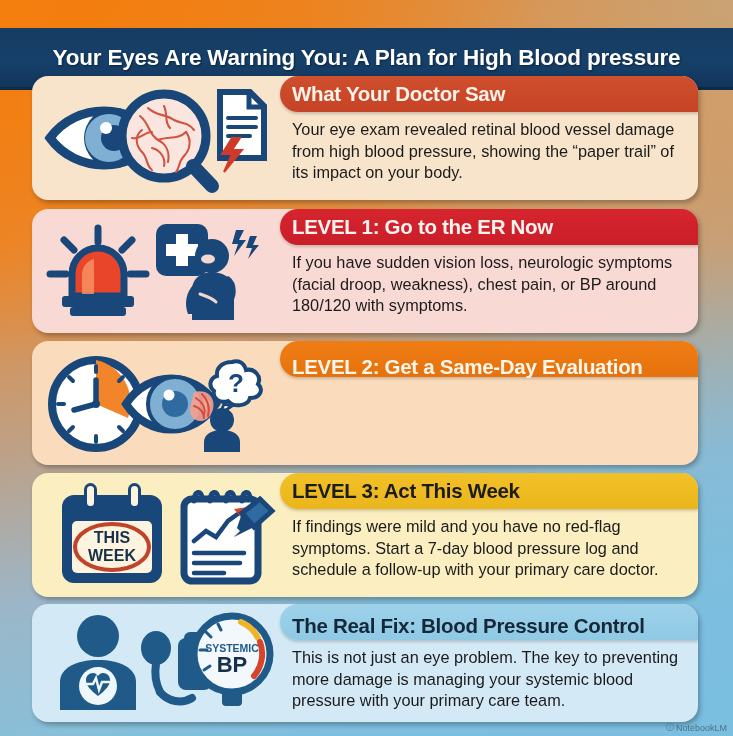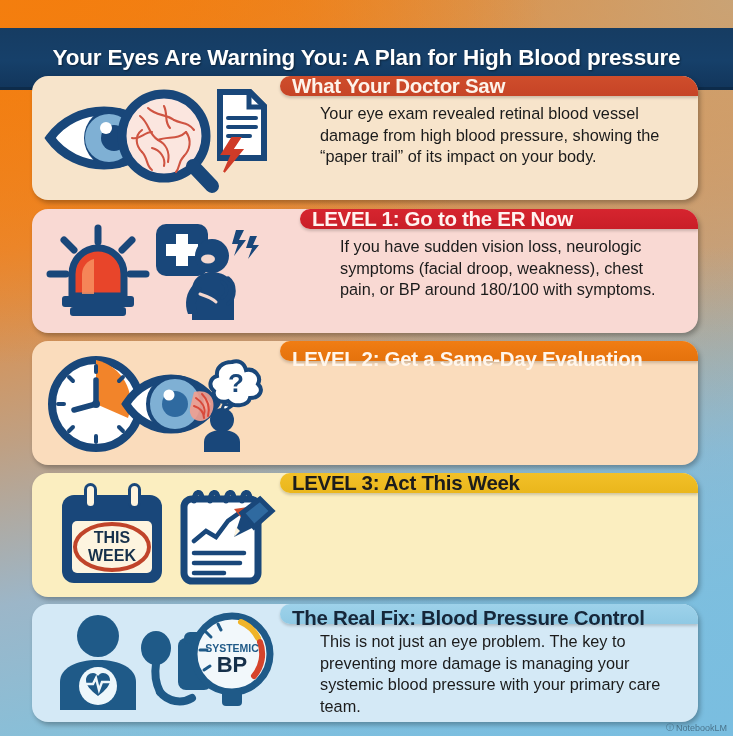--- a/index.html
+++ b/index.html
@@ -93,7 +93,7 @@
     flex-direction: column;
   }
   .card-header {
-    height: 20px;
+    height: 36px;
     border-top-left-radius: 18px;
     border-bottom-left-radius: 18px;
     display: flex;

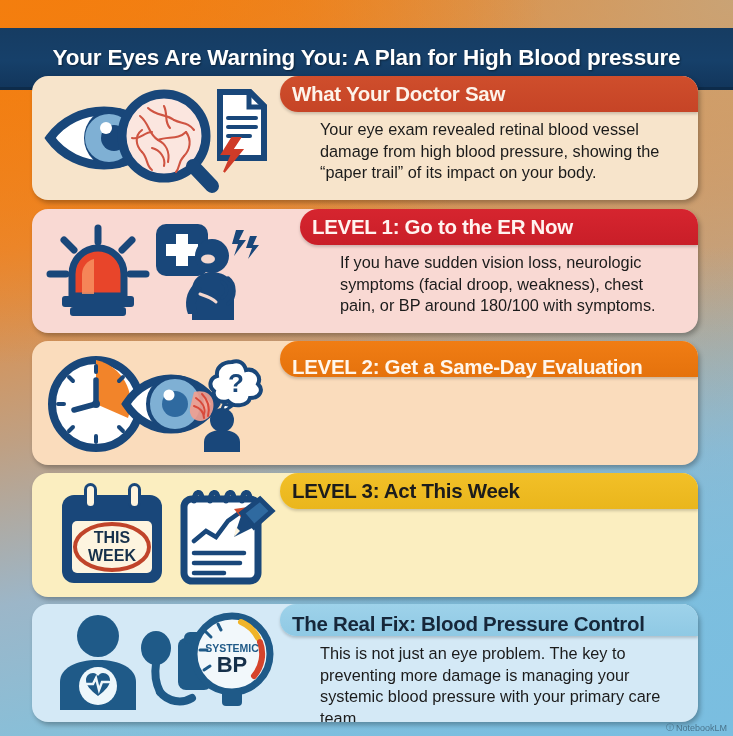--- a/index.html
+++ b/index.html
@@ -117,7 +117,6 @@
     line-height: 21.5px;
     color: #1b1b1b;
     font-weight: normal;
-    margin-left: 28px;
   }
 
   

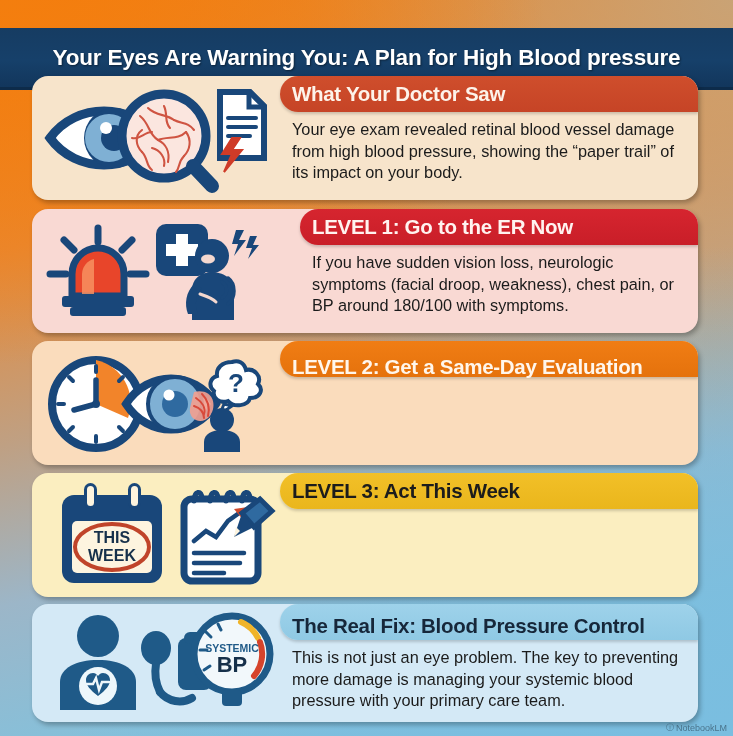--- a/index.html
+++ b/index.html
@@ -125,7 +125,7 @@
   #card-1 .card-header-text { color: #fdf3ea; }
 
   
-  #card-2 { top: 209px; height: 124px; background: #f9d9d3; gap: 20px; }
+  #card-2 { top: 209px; height: 124px; background: #f9d9d3; }
   #card-2 .card-header { background: linear-gradient(180deg, #d6252f 0%, #c91e28 100%); }
   #card-2 .card-header-text { color: #fff3f0; }
 

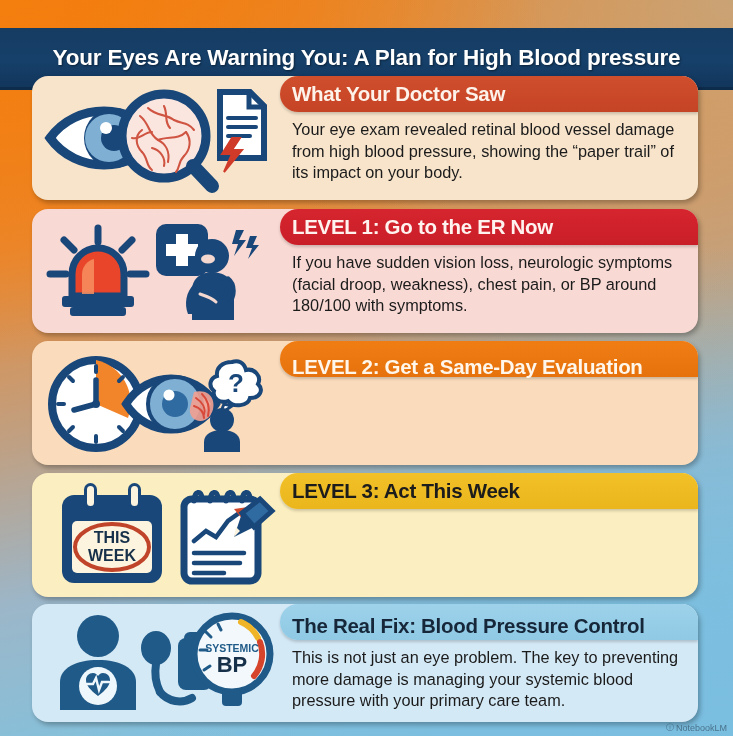--- a/index.html
+++ b/index.html
@@ -268,7 +268,7 @@
         <span class="card-header-text">LEVEL 1: Go to the ER Now</span>
       </div>
       <div class="card-body">
-        <div class="card-body-text">If you have sudden vision loss, neurologic symptoms (facial droop, weakness), chest pain, or BP around 180/100 with symptoms.</div>
+        <div class="card-body-text">If you have sudden vision loss, neurologic symptoms (facial droop, weakness), chest pain, or BP around 180/120 with symptoms.</div>
       </div>
     </div>
   </div>

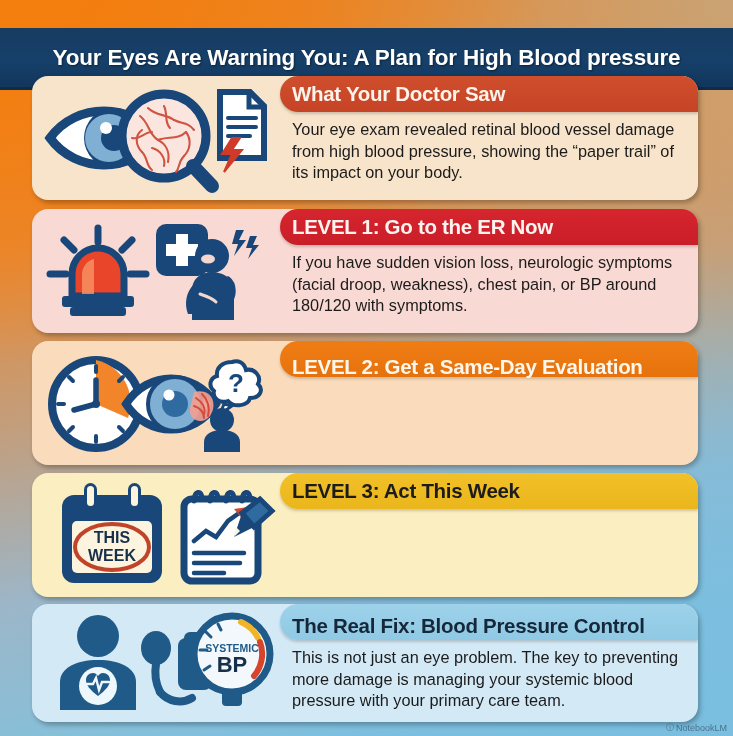--- a/index.html
+++ b/index.html
@@ -367,6 +367,9 @@
       <div class="card-header">
         <span class="card-header-text">LEVEL 3: Act This Week</span>
       </div>
+      <div class="card-body">
+        <div class="card-body-text">If findings were mild and you have no red-flag symptoms. Start a 7-day blood pressure log and schedule a follow-up with your primary care doctor.</div>
+      </div>
     </div>
   </div>
 

